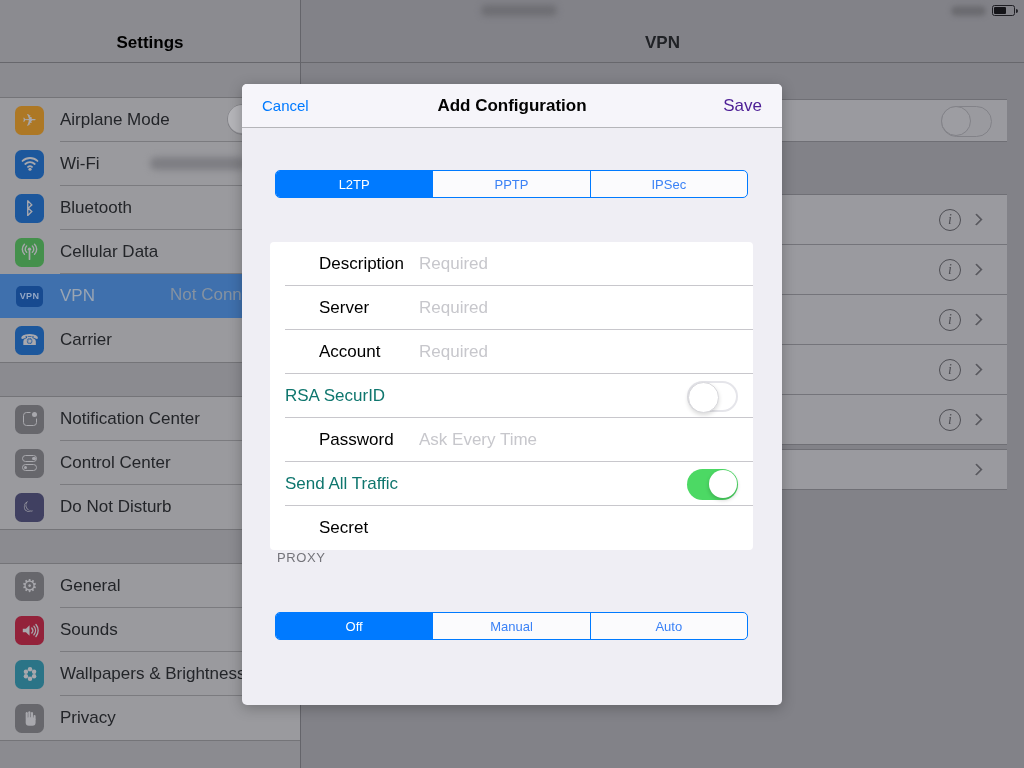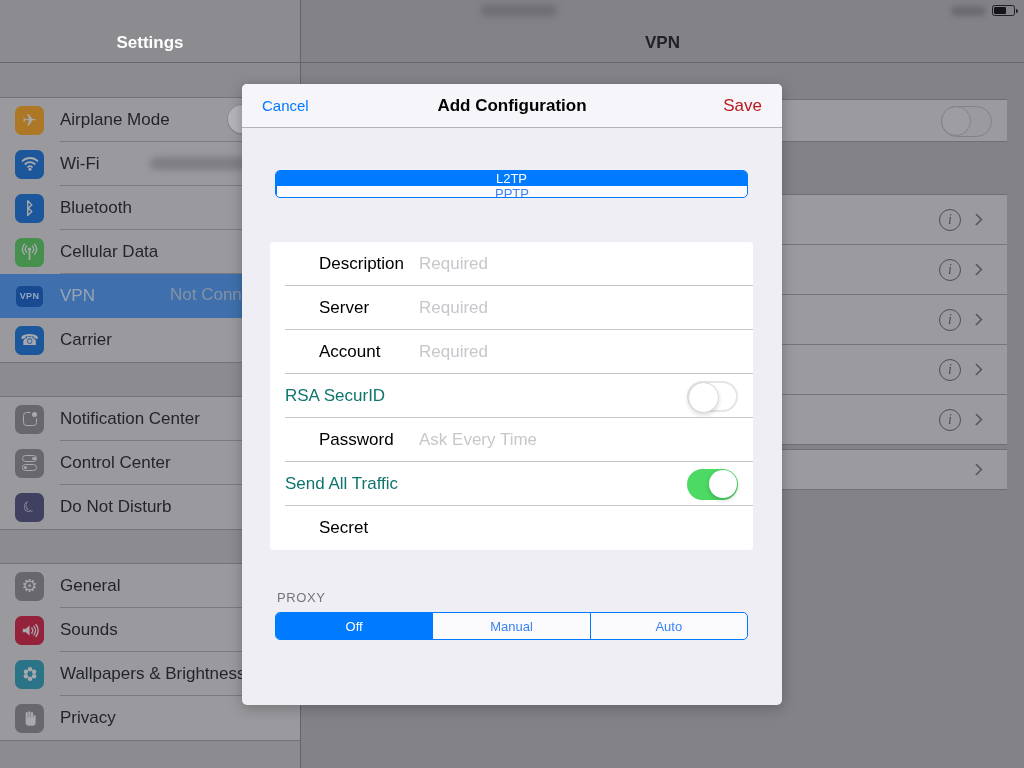--- a/index.html
+++ b/index.html
@@ -20,7 +20,7 @@
   .sidebar { position:absolute; left:0; top:0; width:300px; height:768px; background:#8b8b90; }
   .side-border { position:absolute; left:300px; top:0; width:1px; height:768px; background:#64646a; }
   .hdr-line { position:absolute; top:62px; left:0; width:1024px; height:1px; background:#67676c; }
-  .side-title { position:absolute; top:33px; left:0; width:300px; text-align:center; font-size:17px; font-weight:bold; color:#ffffff; }
+  .side-title { position:absolute; top:33px; left:0; width:300px; text-align:center; font-size:17px; font-weight:bold; color:#000000; }
   .rtitle { position:absolute; top:33px; left:301px; width:723px; text-align:center; font-size:17px; font-weight:bold; color:#202226; }
 
   .sgroup { position:absolute; left:0; width:300px; background:#9a9a9e; border-top:1px solid #747478; border-bottom:1px solid #747478; }

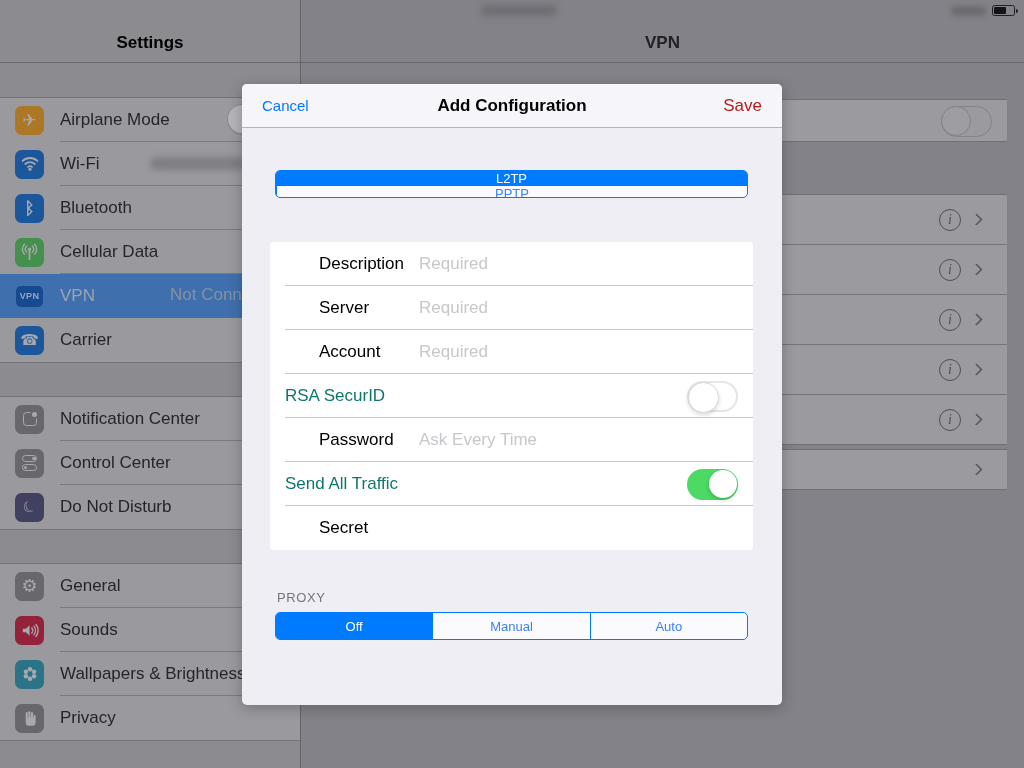--- a/index.html
+++ b/index.html
@@ -70,7 +70,7 @@
   .mheader { position:relative; height:44px; background:#f6f5fa; border-bottom:1px solid #b5b5b9; display:flex; align-items:center; justify-content:space-between; padding:0 20px; }
   .mtitle { position:absolute; left:0; right:0; text-align:center; font-size:17px; font-weight:bold; color:#030303; pointer-events:none; }
   .cancel { position:relative; z-index:1; background:none; border:none; font-family:inherit; font-size:15px; color:#007aff; cursor:pointer; }
-  .save { position:relative; z-index:1; background:none; border:none; font-family:inherit; font-size:17px; color:#b91c1c; }
+  .save { position:relative; z-index:1; background:none; border:none; font-family:inherit; font-size:17px; color:#4c1d95; }
   .seg { position:absolute; left:33px; width:473px; height:28px; display:flex; border:1px solid #007aff; border-radius:5px; overflow:hidden; background:#fbfbfd; }
   .seg1 { top:86px;flex-direction:column; } .seg2 { top:528px; }
   .seg button { flex:1; border:none; border-left:1px solid #007aff; background:transparent; color:#3b82f6; font-size:13px; font-family:inherit; cursor:pointer; padding:0; }

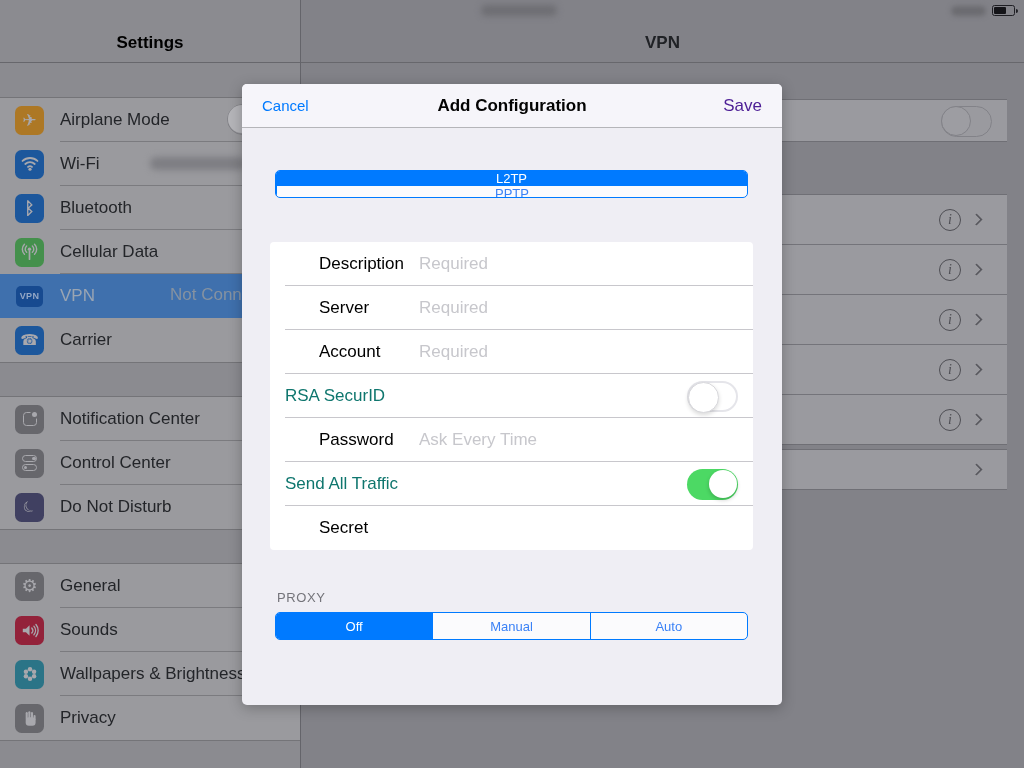--- a/index.html
+++ b/index.html
@@ -72,7 +72,7 @@
   .cancel { position:relative; z-index:1; background:none; border:none; font-family:inherit; font-size:15px; color:#007aff; cursor:pointer; }
   .save { position:relative; z-index:1; background:none; border:none; font-family:inherit; font-size:17px; color:#4c1d95; }
   .seg { position:absolute; left:33px; width:473px; height:28px; display:flex; border:1px solid #007aff; border-radius:5px; overflow:hidden; background:#fbfbfd; }
-  .seg1 { top:86px;flex-direction:column; } .seg2 { top:528px; }
+  .seg1 { top:86px; } .seg2 { top:528px; }
   .seg button { flex:1; border:none; border-left:1px solid #007aff; background:transparent; color:#3b82f6; font-size:13px; font-family:inherit; cursor:pointer; padding:0; }
   .seg button:first-child { border-left:none; }
   .seg button.on { background:#007aff; color:#fff; }

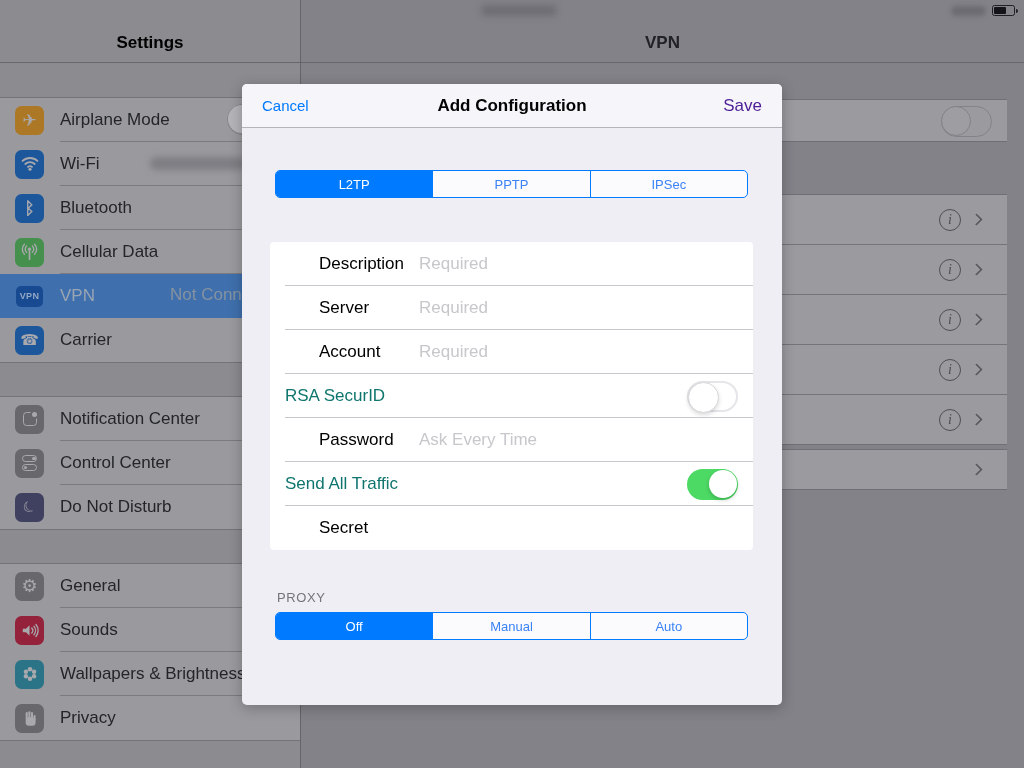--- a/index.html
+++ b/index.html
@@ -88,7 +88,7 @@
   .tog-off::after { content:""; position:absolute; left:-1px; top:-1px; width:29px; height:29px; border-radius:50%; background:#fff; border:1px solid #d8d8dc; box-shadow:0 2px 4px rgba(0,0,0,.15); }
   .tog-on { background:#4cd964; }
   .tog-on::after { content:""; position:absolute; right:1.5px; top:1.5px; width:28px; height:28px; border-radius:50%; background:#fff; box-shadow:0 2px 4px rgba(0,0,0,.2); }
-  .proxy-label { position:absolute; top:506px; left:35px; font-size:13px; color:#74747a; letter-spacing:.6px; }
+  .proxy-label { position:absolute; top:466px; left:35px; font-size:13px; color:#74747a; letter-spacing:.6px; }
 </style>
 </head>
 <body>

